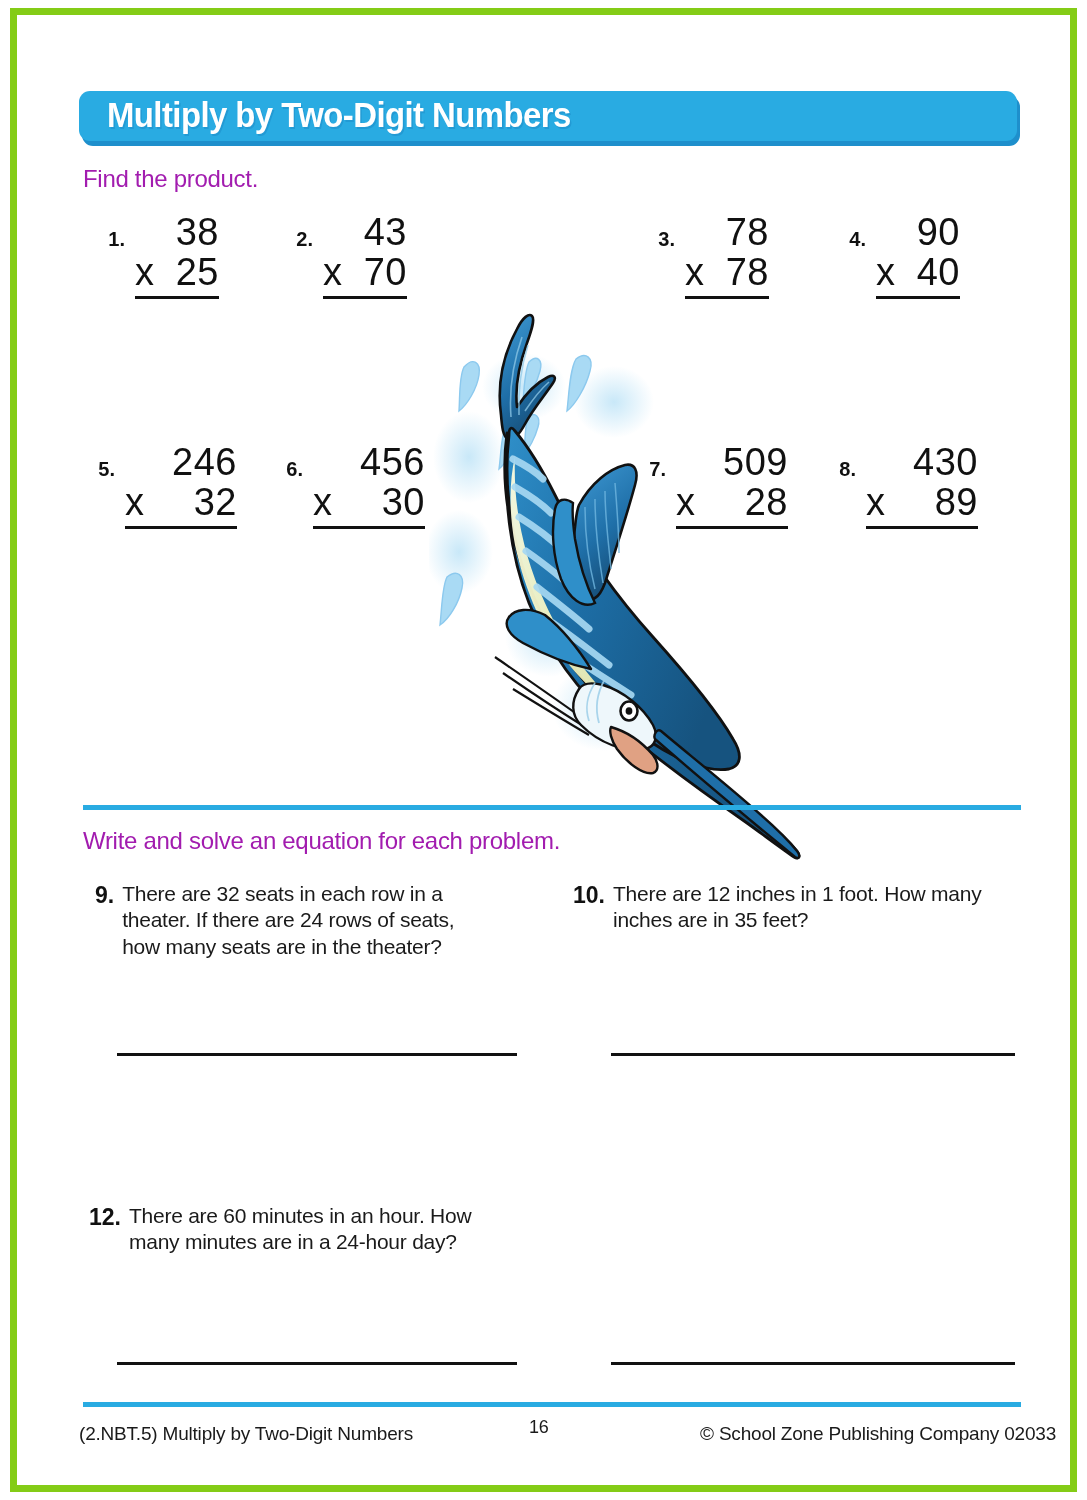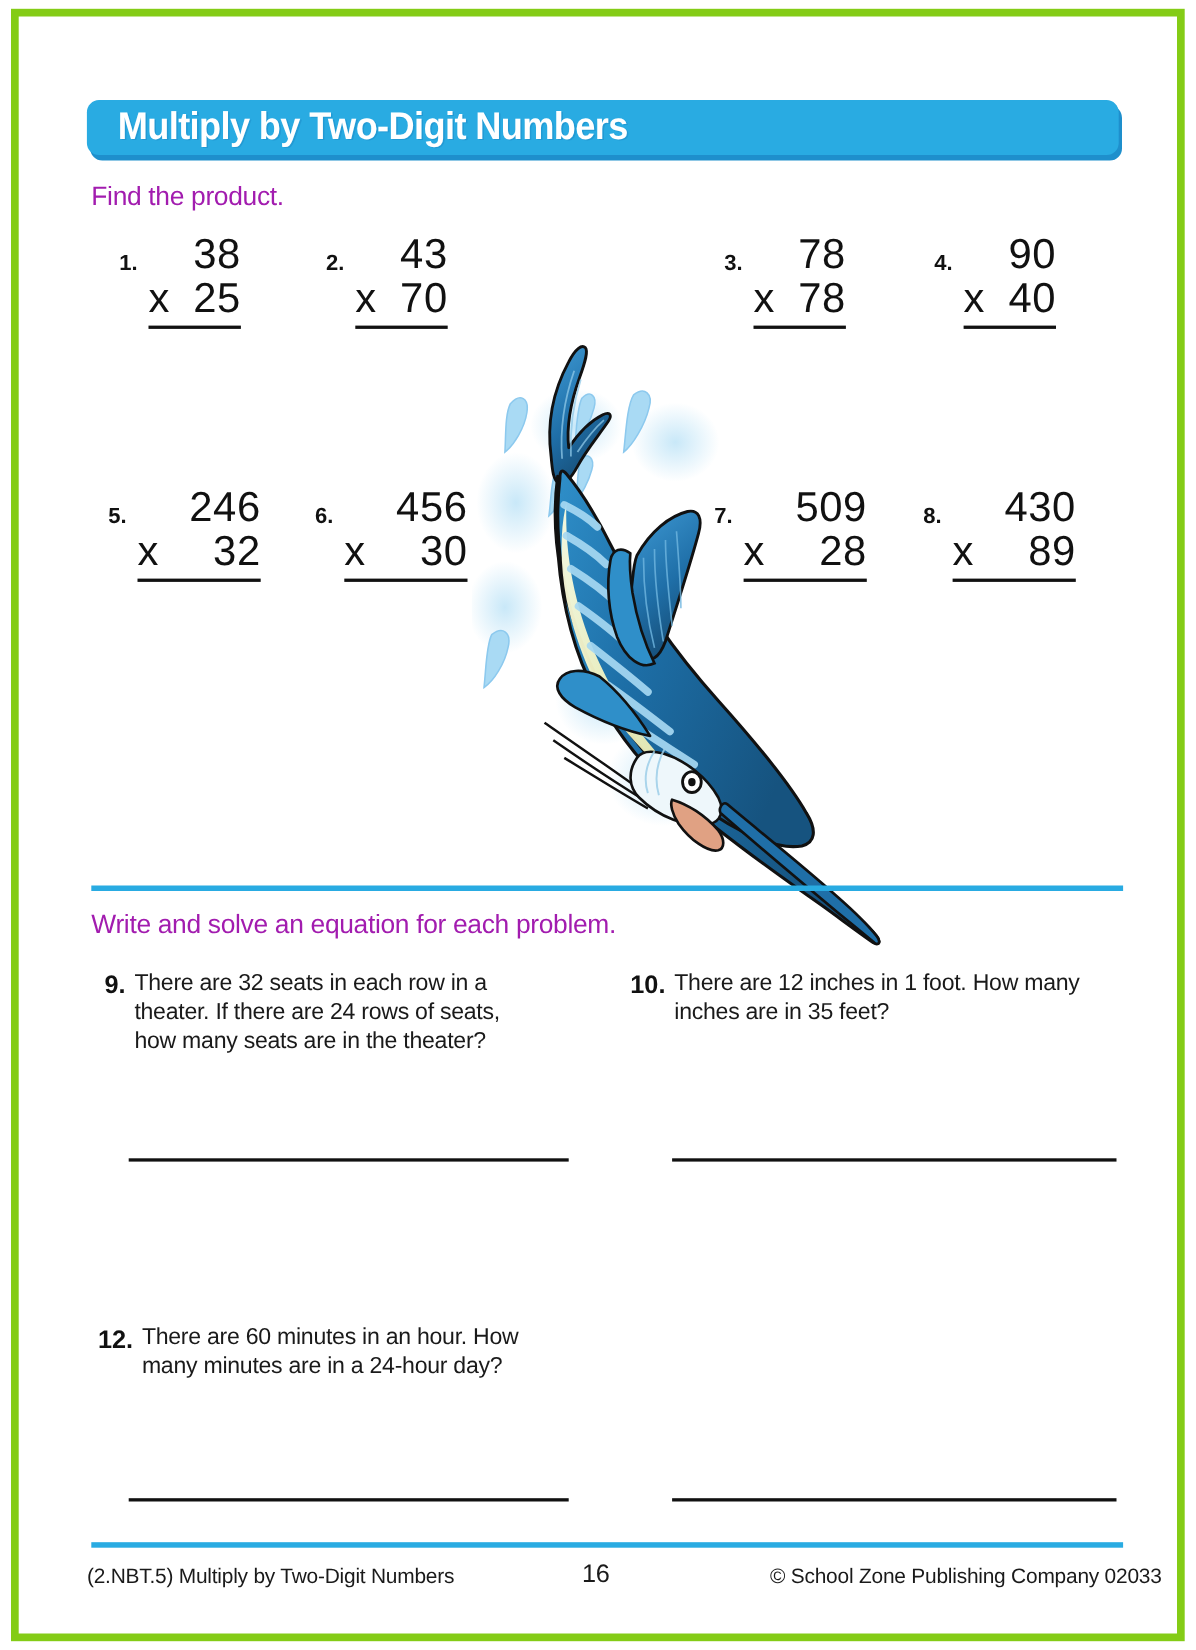--- a/index.html
+++ b/index.html
@@ -166,7 +166,7 @@
     white-space: nowrap;
   }
   #footer-left  { left: 62px;  top: 1408px; }
-  #footer-page  { left: 512px; top: 1402px; font-size: 23px; }
+  #footer-page  { left: 512px; top: 1402px; font-size: 18px; }
   #footer-right { left: 644px; top: 1408px; margin-left: 39px; }
 
   

